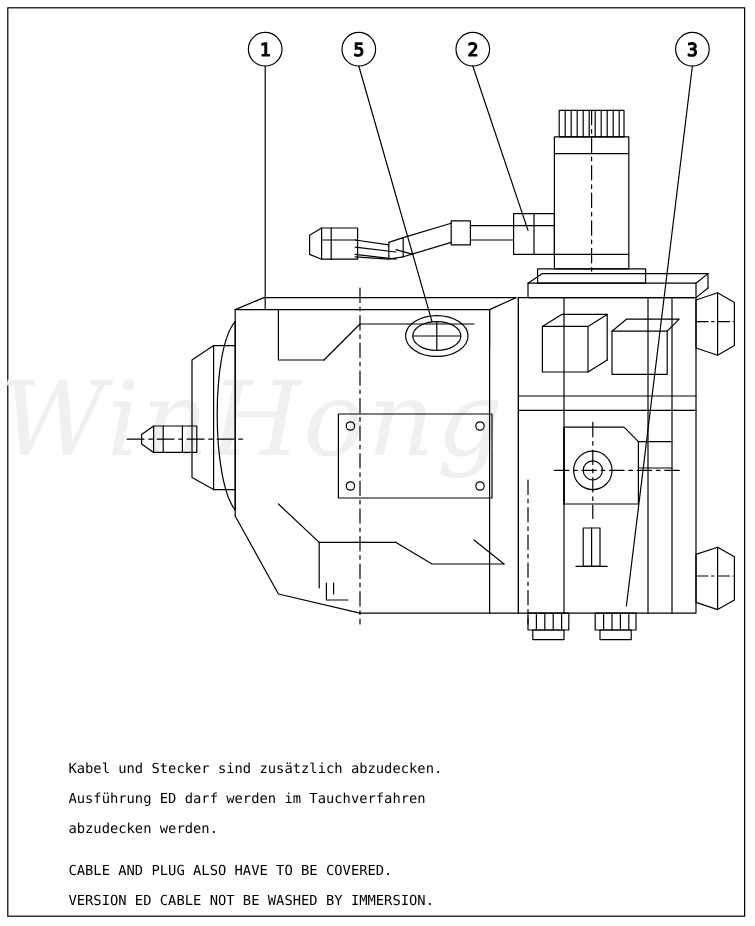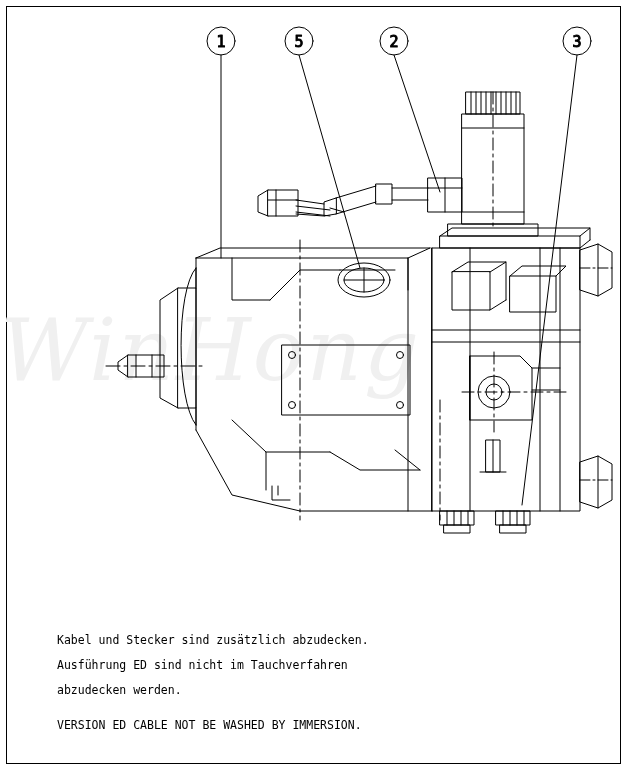--- a/index.html
+++ b/index.html
@@ -290,7 +290,7 @@
 
   <div class="notes">
     <div class="note-line">Kabel und Stecker sind zusätzlich abzudecken.</div>
-    <div class="note-line">Ausführung ED sind nicht im Tauchverfahren</div>
+    <div class="note-line">Ausführung ED darf werden im Tauchverfahren</div>
     <div class="note-line">abzudecken werden.</div>
     <div class="note-gap"></div>
     <div class="note-line">VERSION ED CABLE NOT BE WASHED BY IMMERSION.</div>

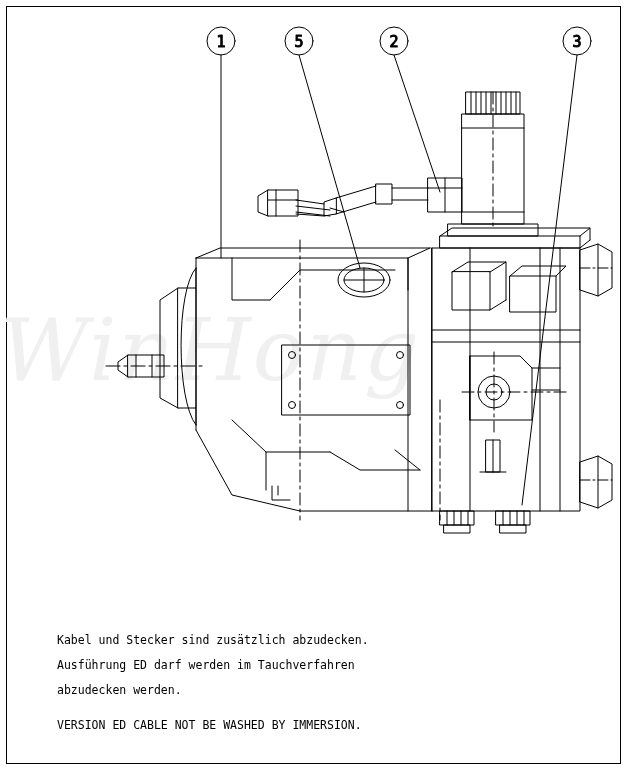--- a/index.html
+++ b/index.html
@@ -293,6 +293,7 @@
     <div class="note-line">Ausführung ED darf werden im Tauchverfahren</div>
     <div class="note-line">abzudecken werden.</div>
     <div class="note-gap"></div>
+    <div class="note-line">CABLE AND PLUG ALSO HAVE TO BE COVERED.</div>
     <div class="note-line">VERSION ED CABLE NOT BE WASHED BY IMMERSION.</div>
   </div>
 

